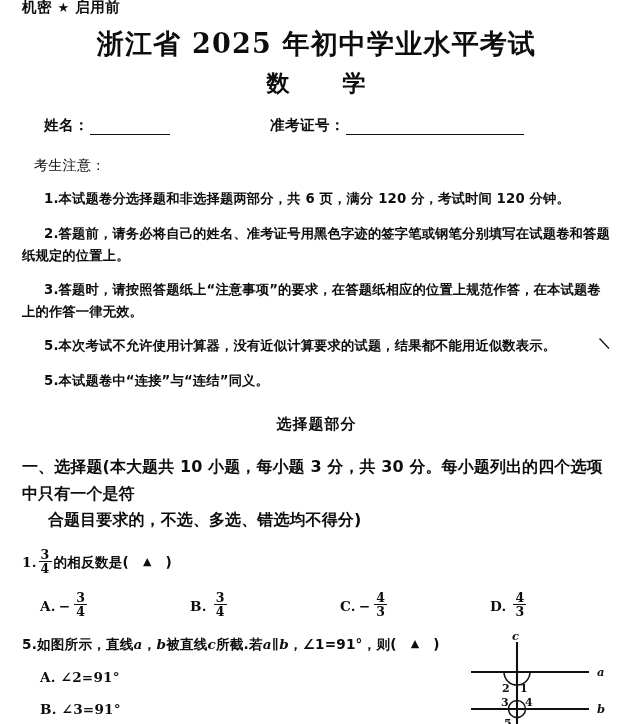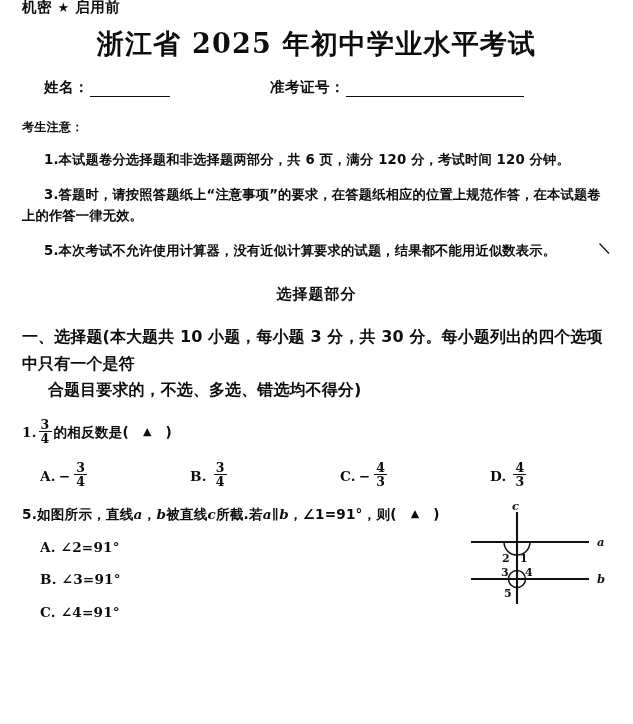--- a/index.html
+++ b/index.html
@@ -200,6 +200,11 @@
   </div>
 
   <div class="exam-title">浙江省 2025 年初中学业水平考试</div>
+  <div class="subject-title">
+    <span>数</span>
+    <span class="gap"></span>
+    <span>学</span>
+  </div>
 
   <div class="fields-row">
     <span class="field">

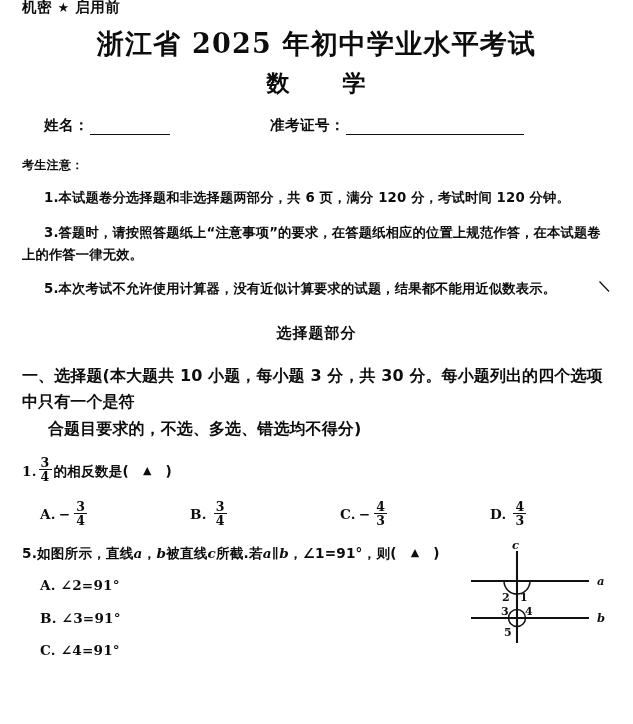--- a/index.html
+++ b/index.html
@@ -81,9 +81,10 @@
   
   .notice-head {
     margin-top: 22px;
-    font-size: 12px;
-    font-weight: bold;
+    font-size: 14px;
+    font-weight: normal;
     letter-spacing: 0.3px;
+    margin-left: 12px;
   }
   .notice-item {
     margin-top: 13px;

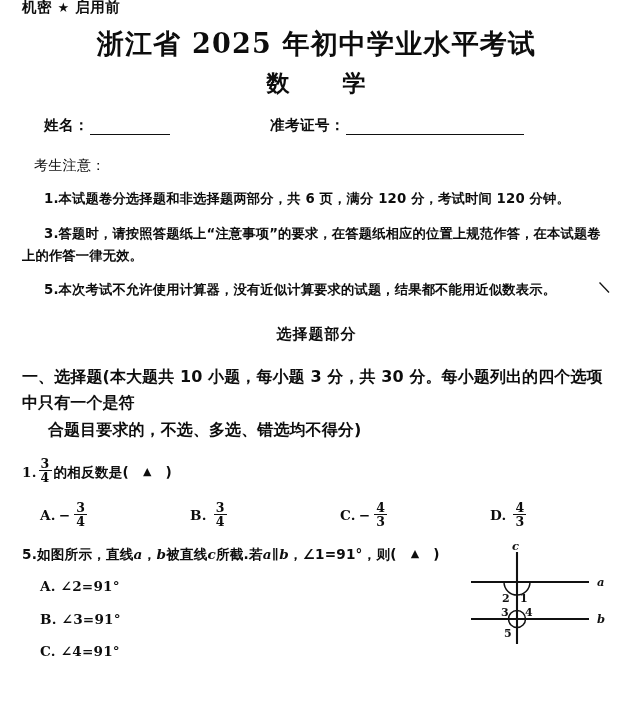--- a/index.html
+++ b/index.html
@@ -222,6 +222,7 @@
 
   <div class="notice-head">考生注意：</div>
   <div class="notice-item">1.本试题卷分选择题和非选择题两部分，共 6 页，满分 120 分，考试时间 120 分钟。</div>
+  <div class="notice-item two-line">2.答题前，请务必将自己的姓名、准考证号用黑色字迹的签字笔或钢笔分别填写在试题卷和答题纸规定的位置上。</div>
   <div class="notice-item two-line">3.答题时，请按照答题纸上“注意事项”的要求，在答题纸相应的位置上规范作答，在本试题卷上的作答一律无效。</div>
   <div class="notice-item">
     <span>5.本次考试不允许使用计算器，没有近似计算要求的试题，结果都不能用近似数表示。</span>

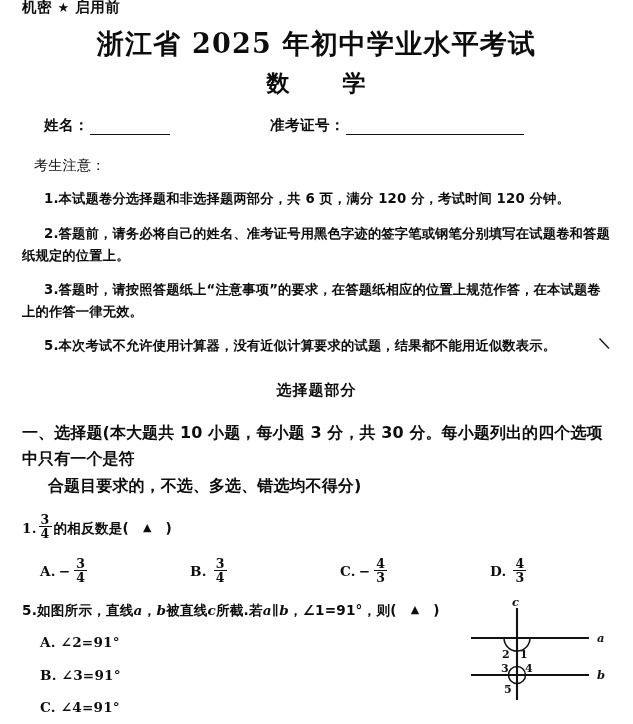--- a/index.html
+++ b/index.html
@@ -230,6 +230,7 @@
       <line x1="0.5" y1="0.5" x2="10" y2="10.5" stroke="#111" stroke-width="1.3"></line>
     </svg>
   </div>
+  <div class="notice-item">5.本试题卷中“连接”与“连结”同义。</div>
 
   <div class="part-heading">选择题部分</div>
 

